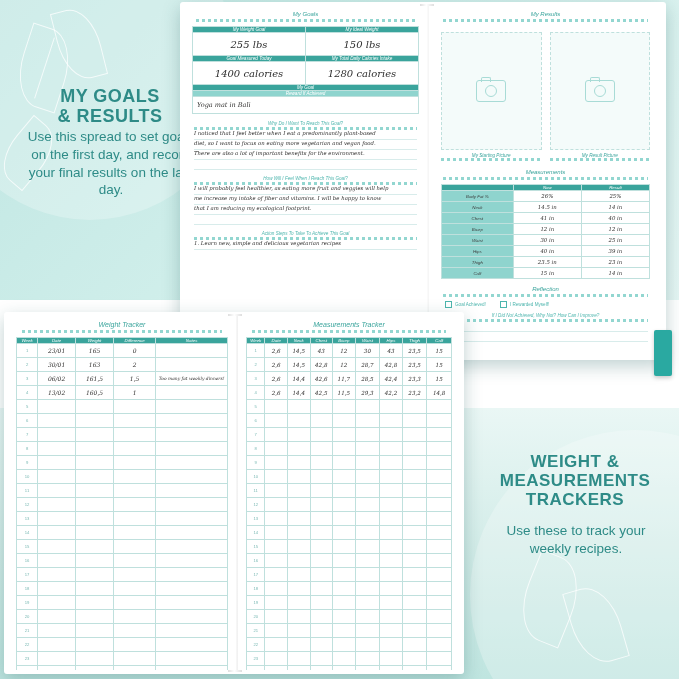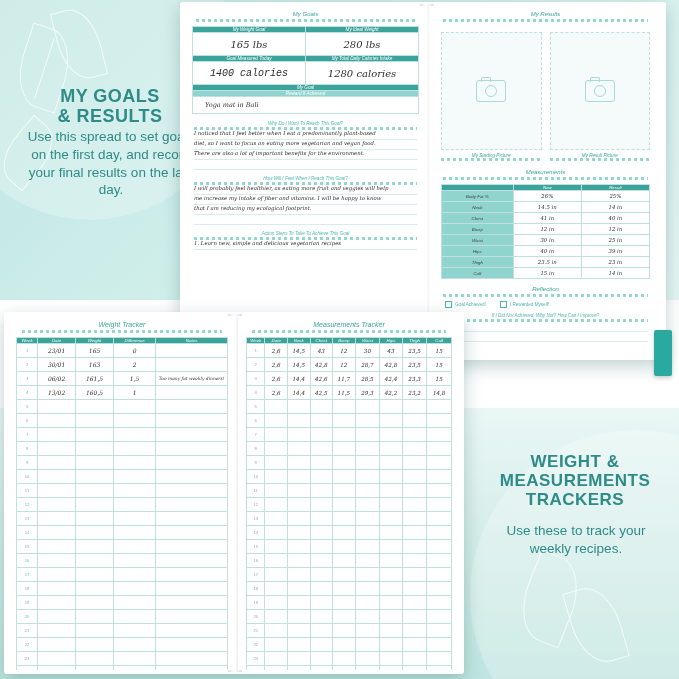--- a/index.html
+++ b/index.html
@@ -147,7 +147,7 @@
         <td class="hdr big-goal-label">My Ideal Weight</td>
       </tr>
       <tr>
-        <td class="big-goal-val hand" style="height:22px;">165 lbs</td>
+        <td class="big-goal-val hand" style="height:22px;">255 lbs</td>
         <td class="big-goal-val hand" style="height:22px;">280 lbs</td>
       </tr>
       <tr>

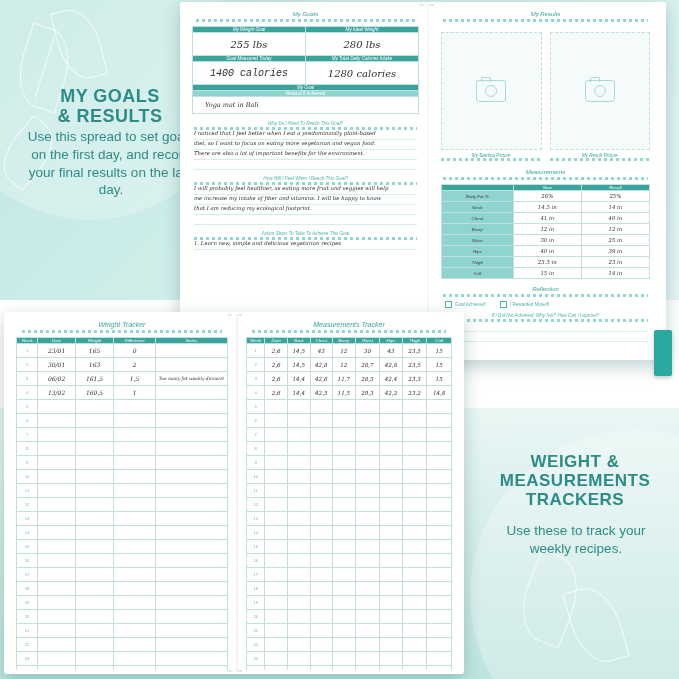--- a/index.html
+++ b/index.html
@@ -148,7 +148,7 @@
       </tr>
       <tr>
         <td class="big-goal-val hand" style="height:22px;">255 lbs</td>
-        <td class="big-goal-val hand" style="height:22px;">280 lbs</td>
+        <td class="big-goal-val hand" style="height:22px;">150 lbs</td>
       </tr>
       <tr>
         <td class="hdr big-goal-label">Goal Measured Today</td>

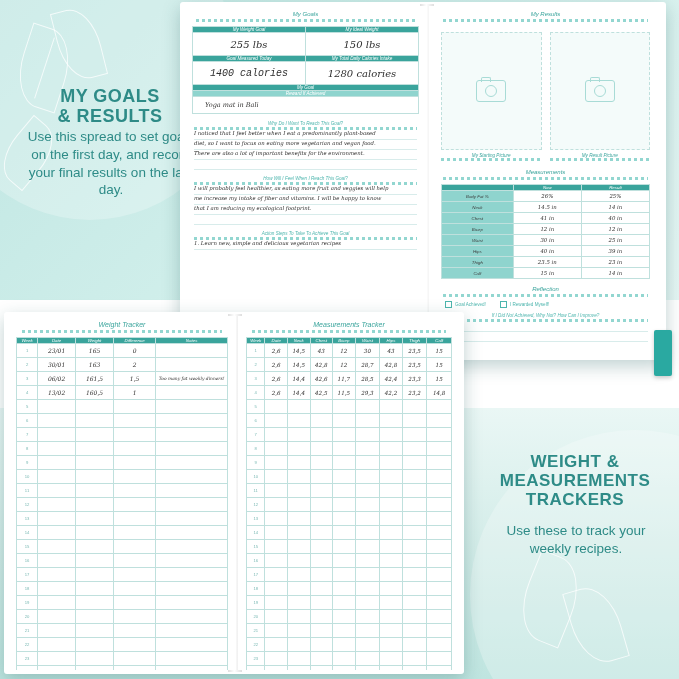--- a/index.html
+++ b/index.html
@@ -155,7 +155,7 @@
         <td class="hdr big-goal-label">My Total Daily Calories Intake</td>
       </tr>
       <tr>
-        <td class="big-goal-val hand" style="height:22px;font-family:Liberation Mono, monospace;">1400 calories</td>
+        <td class="big-goal-val hand" style="height:22px;">1400 calories</td>
         <td class="big-goal-val hand" style="height:22px;">1280 calories</td>
       </tr>
       <tr>

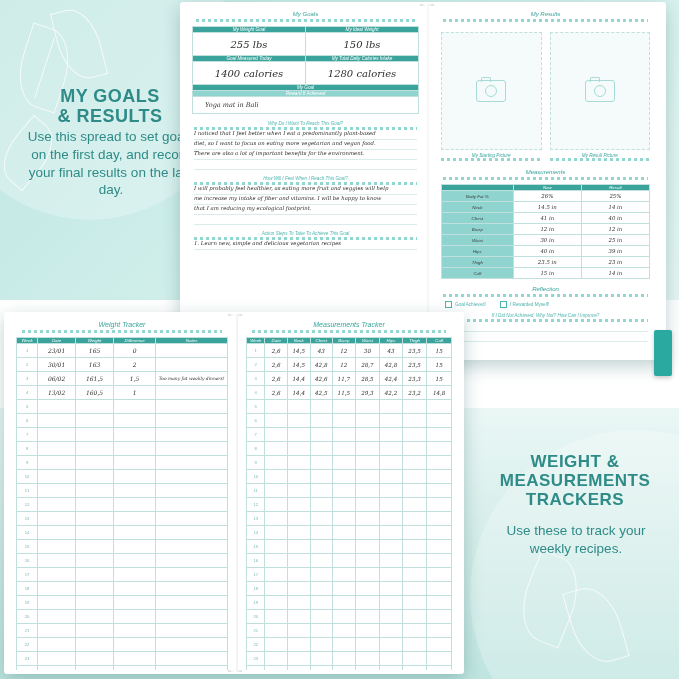--- a/index.html
+++ b/index.html
@@ -165,7 +165,7 @@
         <td colspan="2" class="hdr hdr-lite big-goal-label">Reward If Achieved</td>
       </tr>
       <tr>
-        <td colspan="2" class="hand" style="height:16px;padding-left:12px;font-size:6.5px;">Yoga mat in Bali</td>
+        <td colspan="2" class="hand" style="height:16px;padding-left:4px;font-size:6.5px;">Yoga mat in Bali</td>
       </tr>
     </tbody>
       </table>

